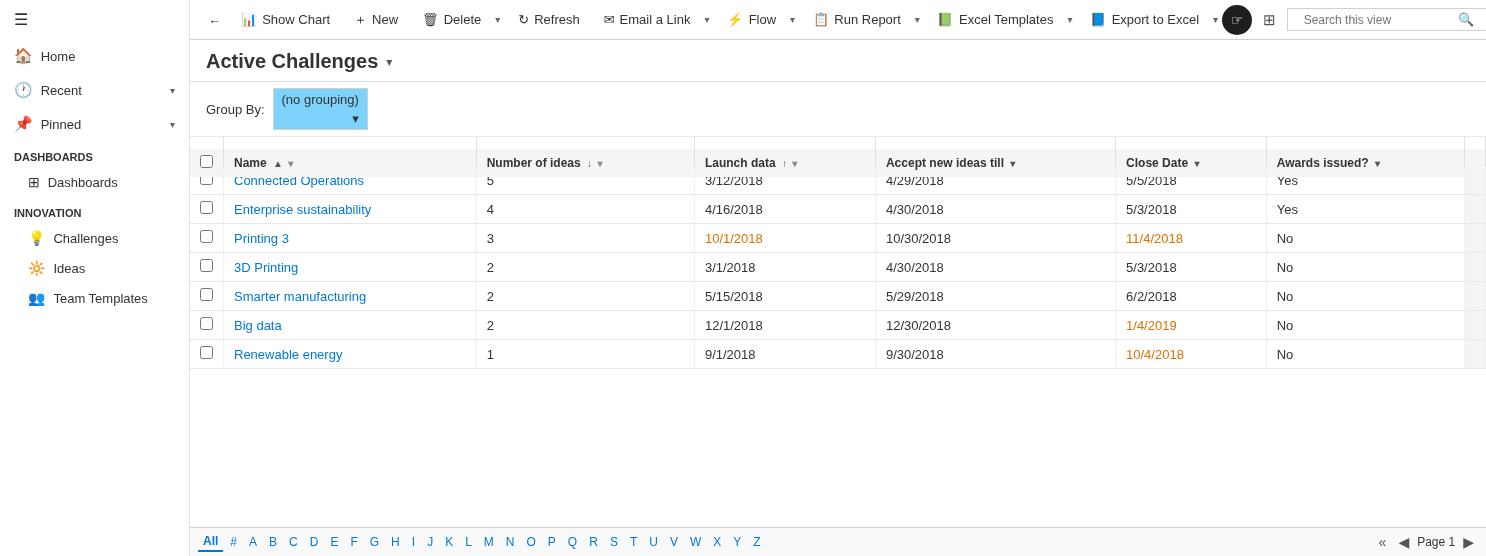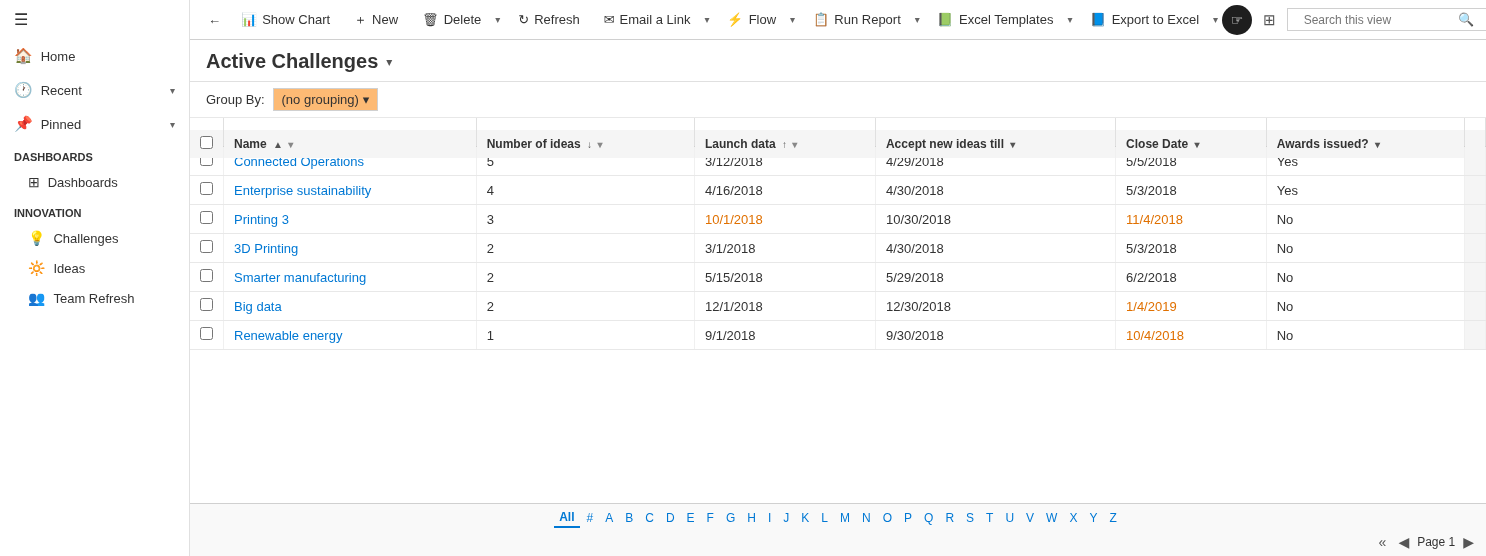--- a/index.html
+++ b/index.html
@@ -166,7 +166,8 @@
       display: flex;
       align-items: flex-end;
       gap: 4px;
-      background: #fdba74;
+      background: #7dd3fc;
+      flex-direction: column;
     }
 
     

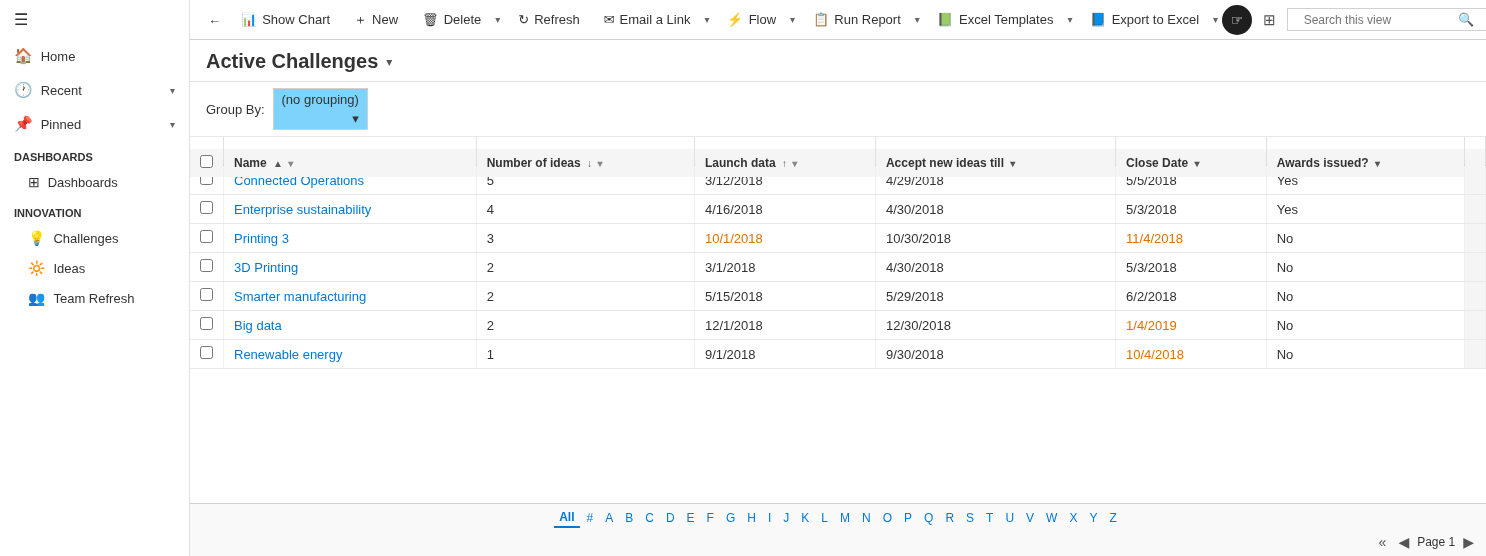--- a/index.html
+++ b/index.html
@@ -280,7 +280,7 @@
   </div>
   <div class="sidebar-child-item">
     <span class="icon">👥</span>
-    <span>Team Refresh</span>
+    <span>Team Templates</span>
   </div>
 </div>
 

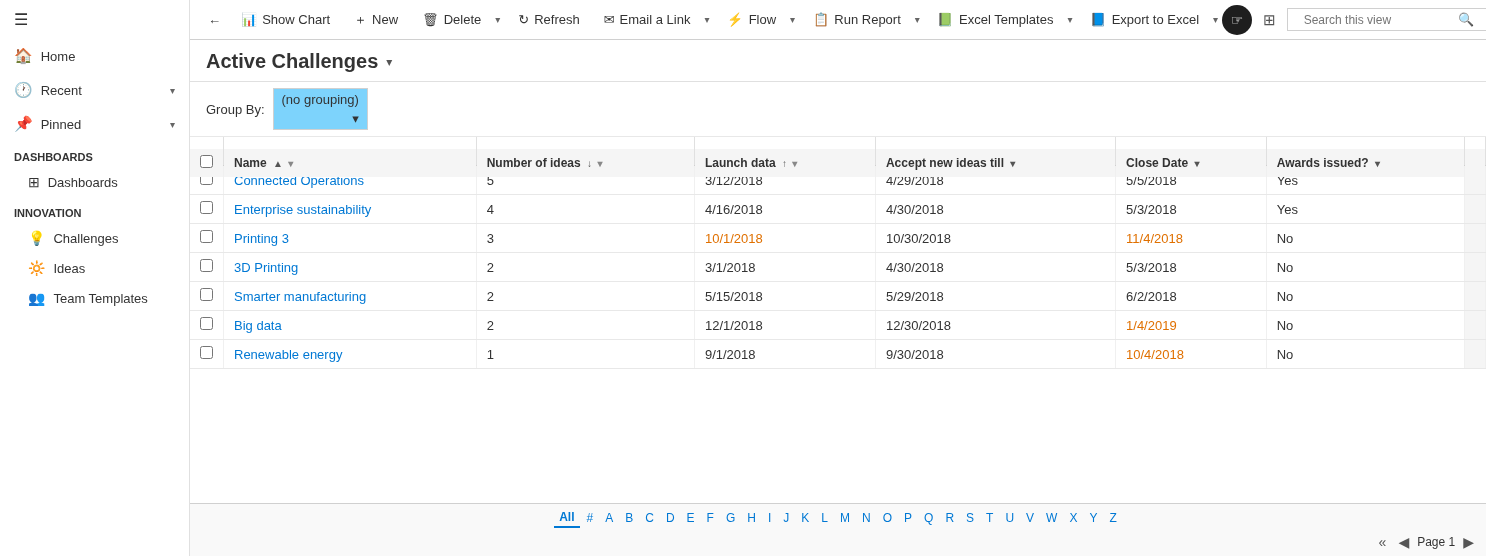--- a/index.html
+++ b/index.html
@@ -218,7 +218,6 @@
       font-size: 12px;
       color: #333;
       background: #f9f9f9;
-      flex-direction: column;
     }
     .bottom-bar .alpha-row {
       display: flex;

